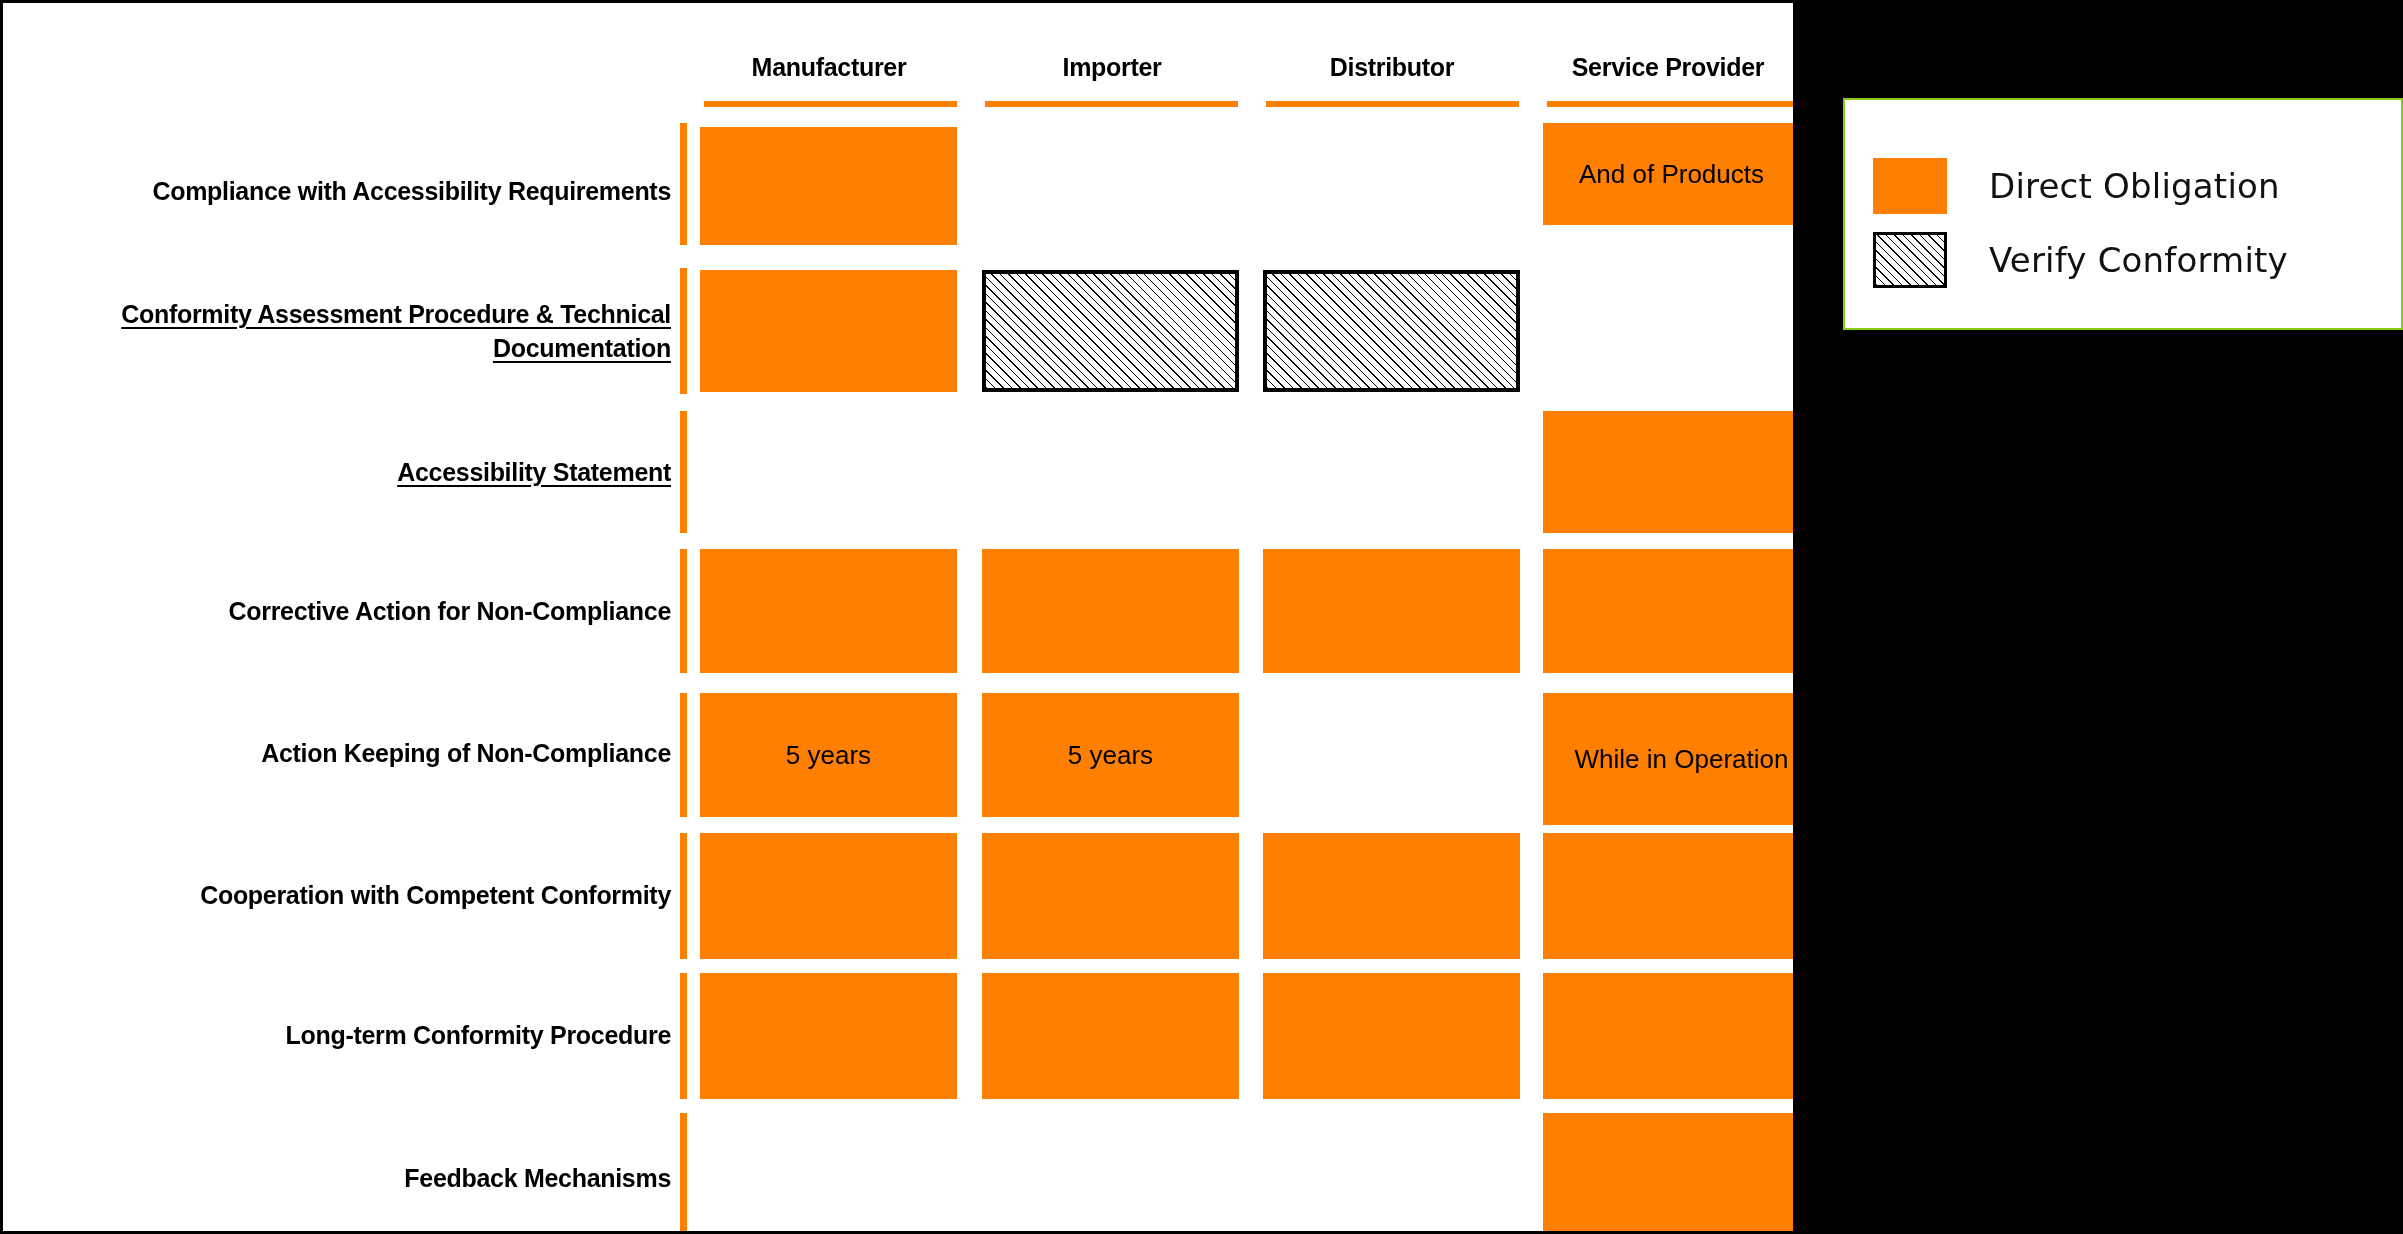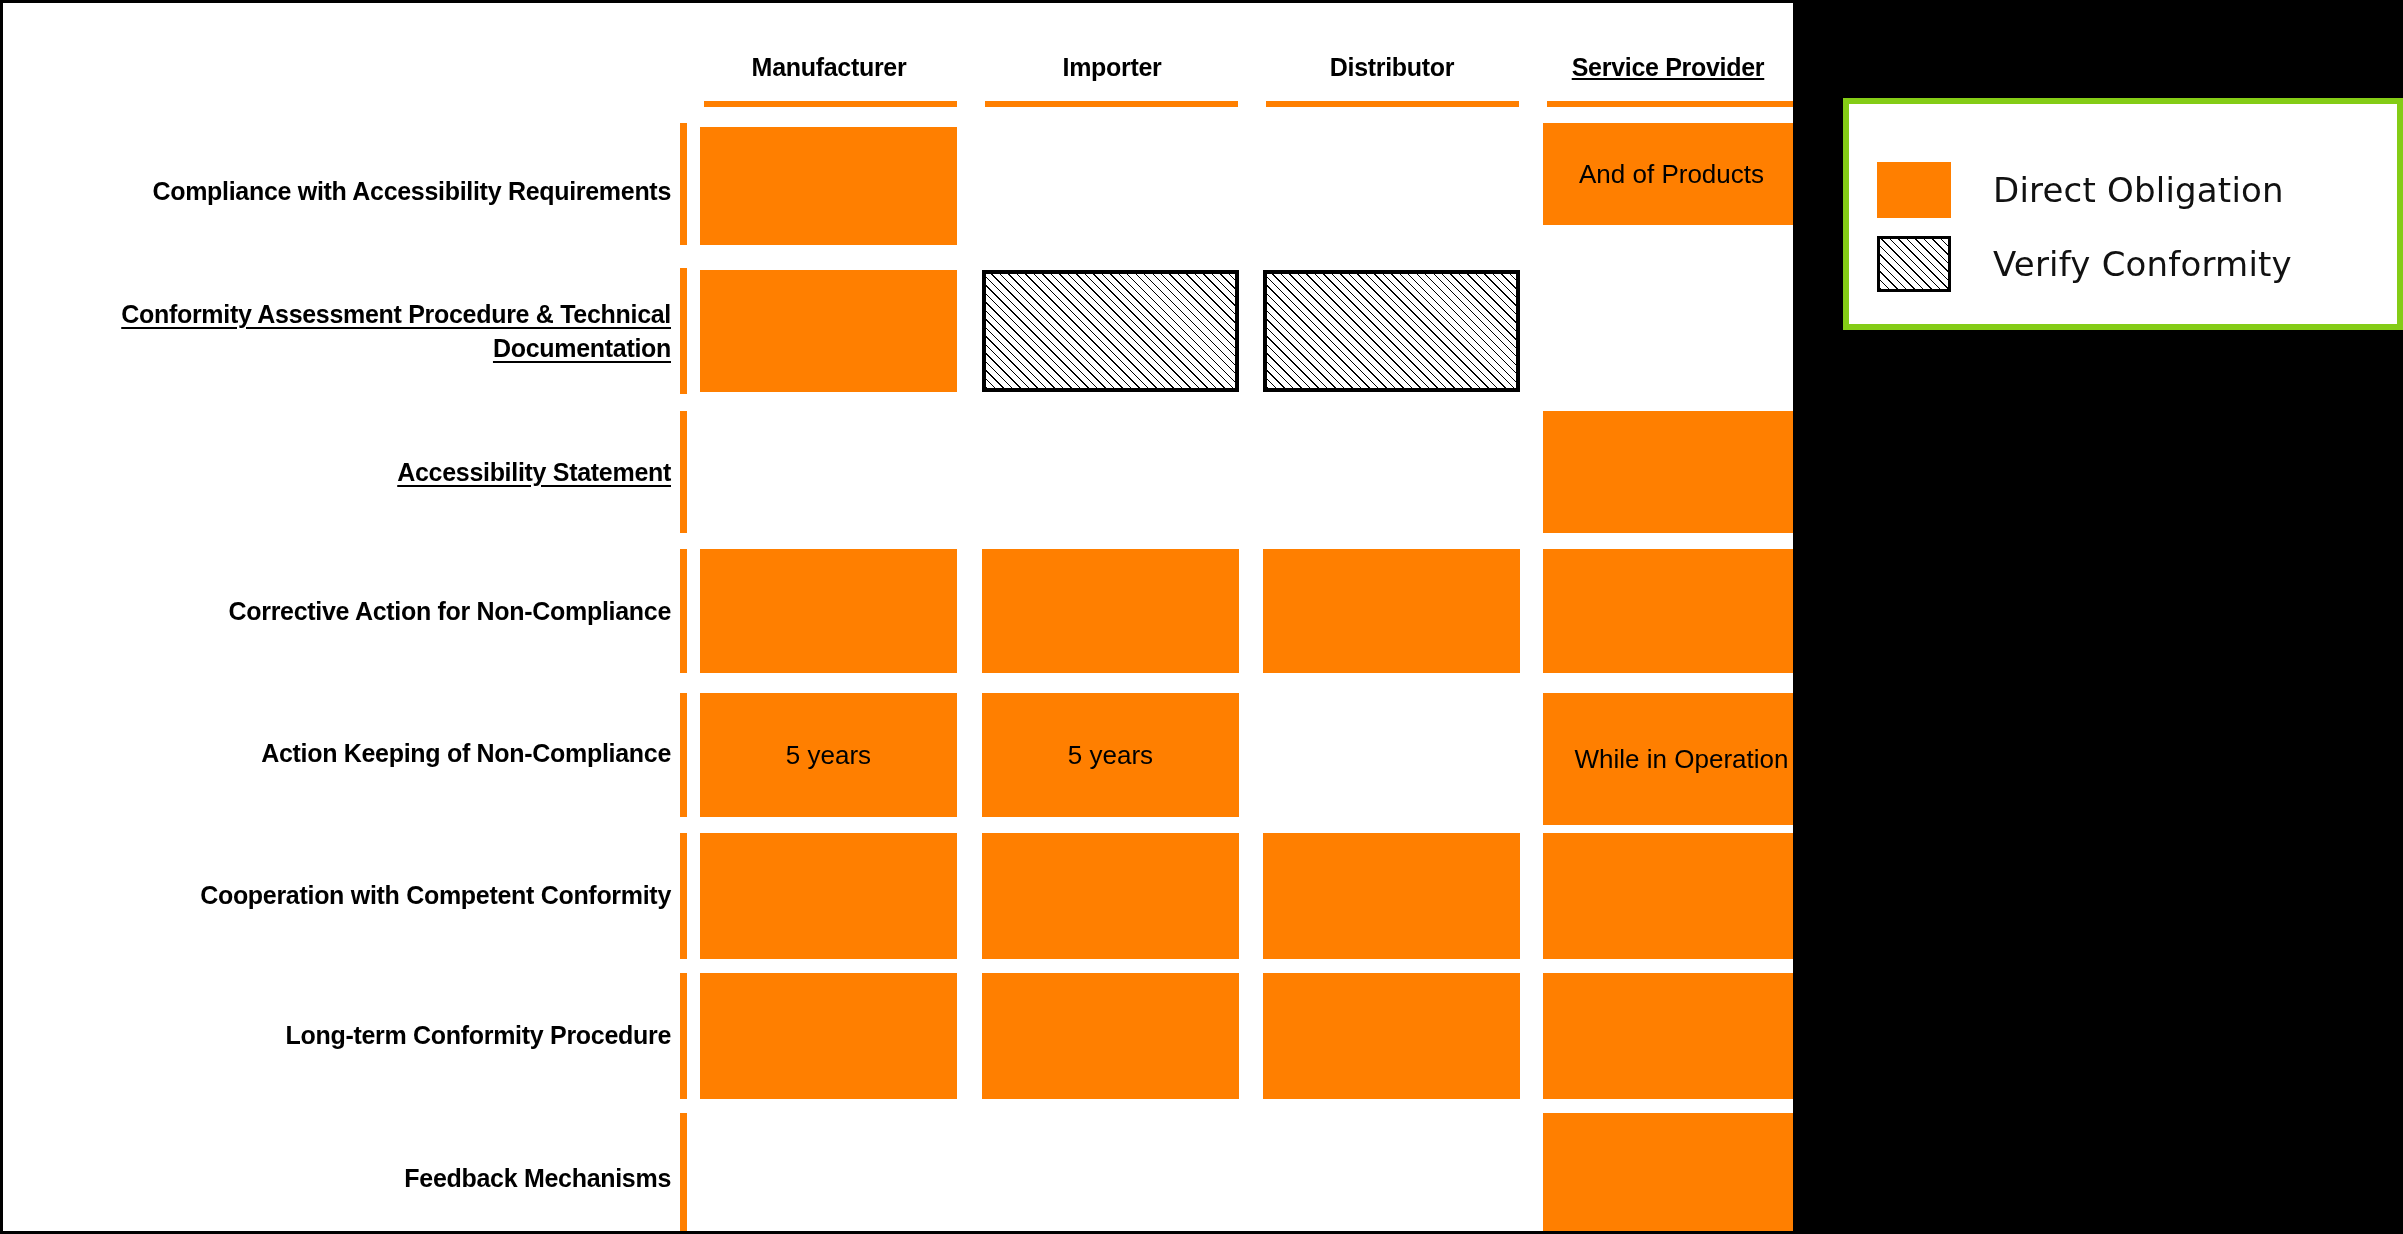--- a/index.html
+++ b/index.html
@@ -154,7 +154,7 @@
       <div class="col-header" style="left: 626px; top: 52px; width: 400px;">Manufacturer</div>
       <div class="col-header" style="left: 909px; top: 52px; width: 400px;">Importer</div>
       <div class="col-header" style="left: 1189px; top: 52px; width: 400px;">Distributor</div>
-      <div class="col-header" style="left: 1465px; top: 52px; width: 400px; text-decoration: underline;">Service Provider</div>
+      <div class="col-header" style="left: 1465px; top: 52px; width: 400px;">Service Provider</div>
     </div>
 
   <div id="col-rules">

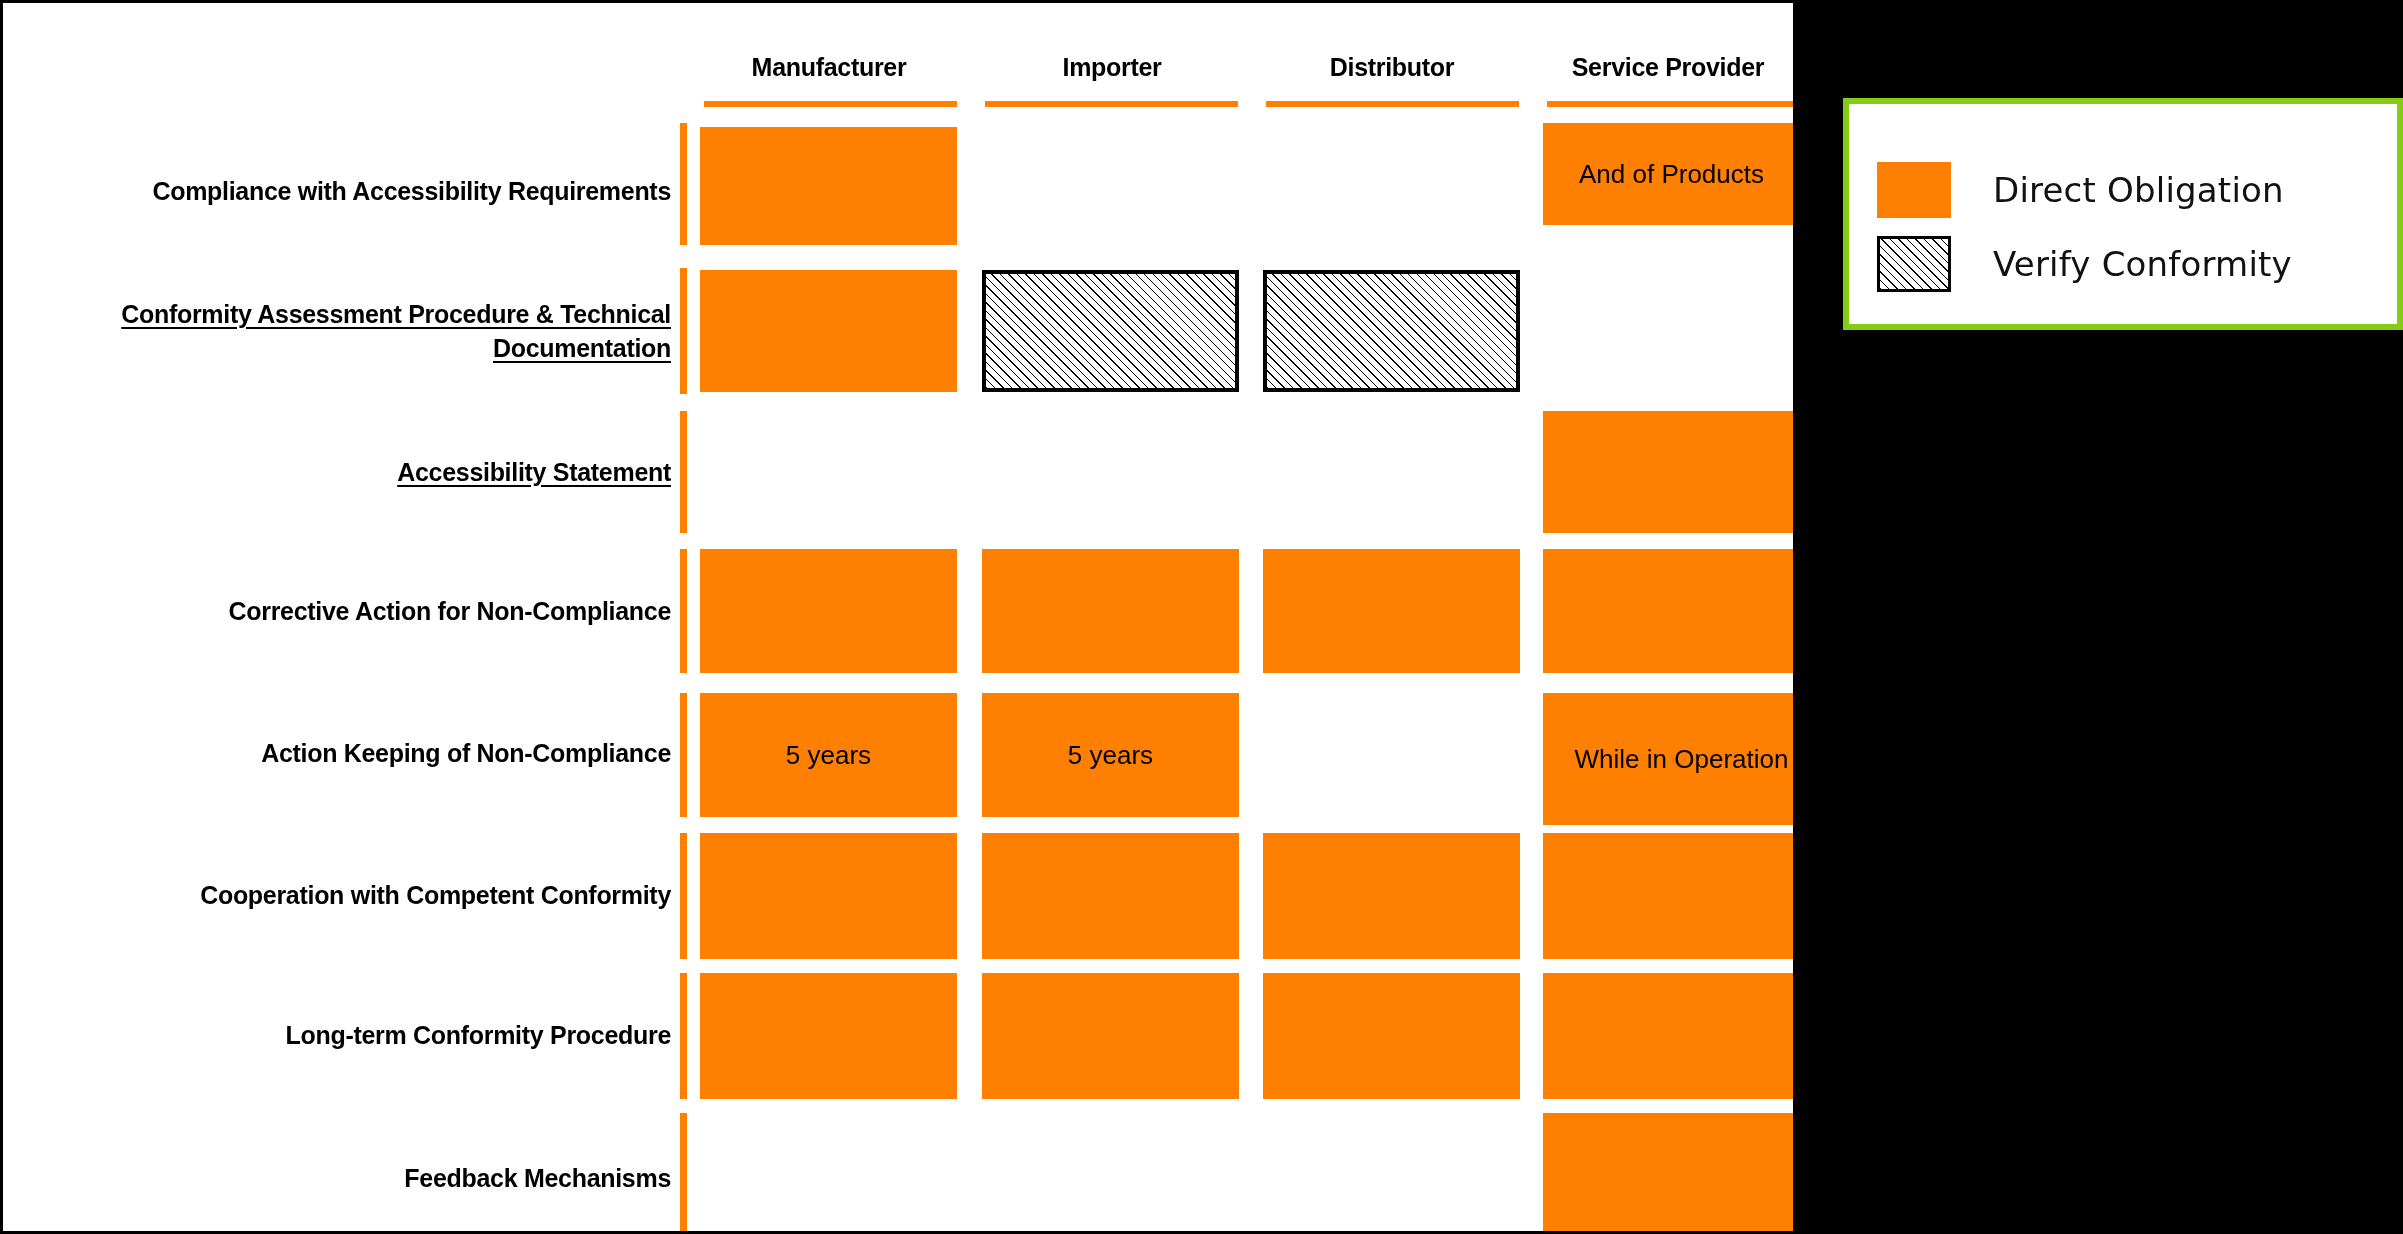--- a/index.html
+++ b/index.html
@@ -111,7 +111,7 @@
     width: 560px;
     height: 232px;
     background: #ffffff;
-    border: 6px solid #84cc16;
+    border: 2px solid #84cc16;
     box-sizing: border-box;
   }
   .legend-row {

